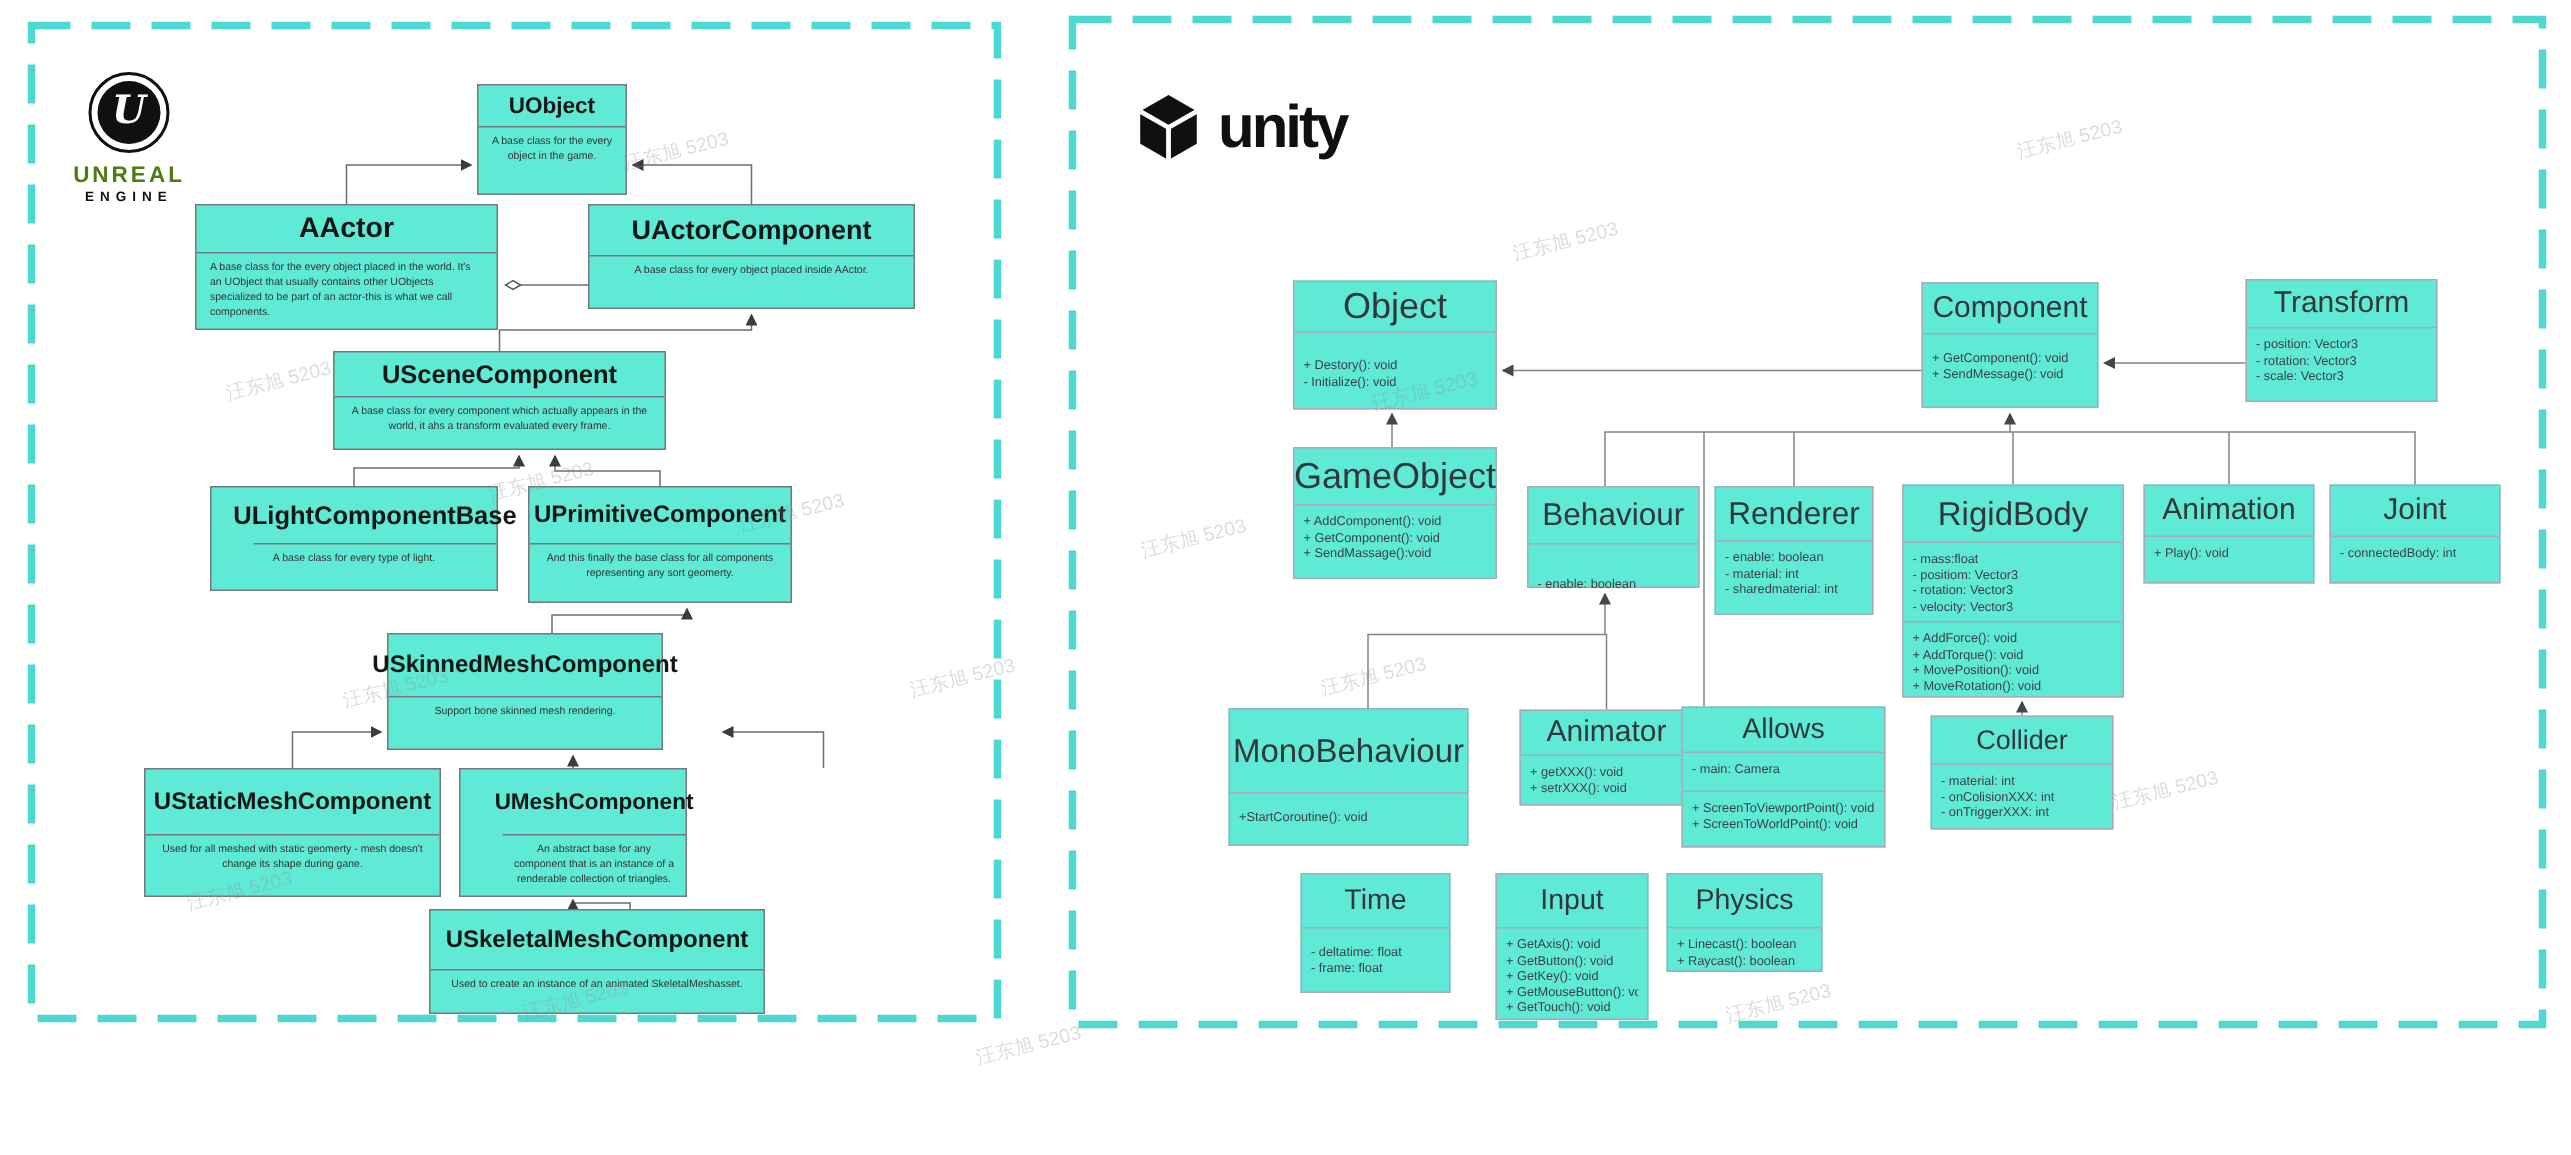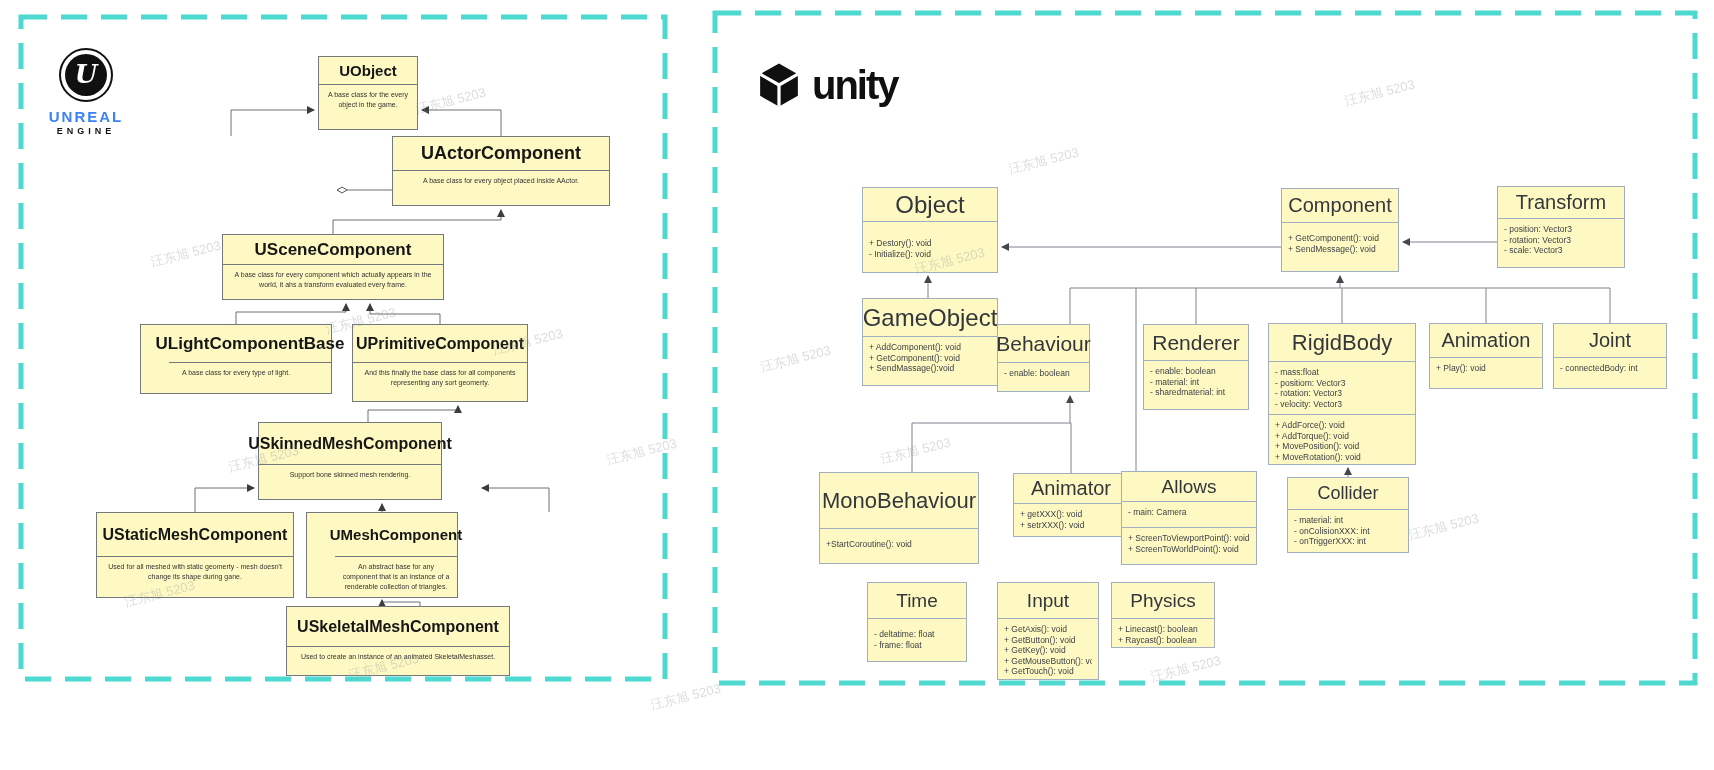--- a/index.html
+++ b/index.html
@@ -8,7 +8,7 @@
   .panel{position:absolute;background:#fff;}
   .panel svg.frame-wires{position:absolute;left:0;top:0;pointer-events:none;}
   .boxes{position:absolute;left:0;top:0;right:0;bottom:0;}
-  .cbox{position:absolute;background:#fef9c3;box-sizing:border-box;display:flex;flex-direction:column;}
+  .cbox{position:absolute;background:#5eead4;box-sizing:border-box;display:flex;flex-direction:column;}
   .left-p .cbox{border:1px solid var(--boxL,#74787e);}
   .right-p .cbox{border:1px solid var(--boxR,#a0aec0);}
   .ctitle{display:flex;align-items:center;justify-content:center;flex:0 0 auto;box-sizing:border-box;}

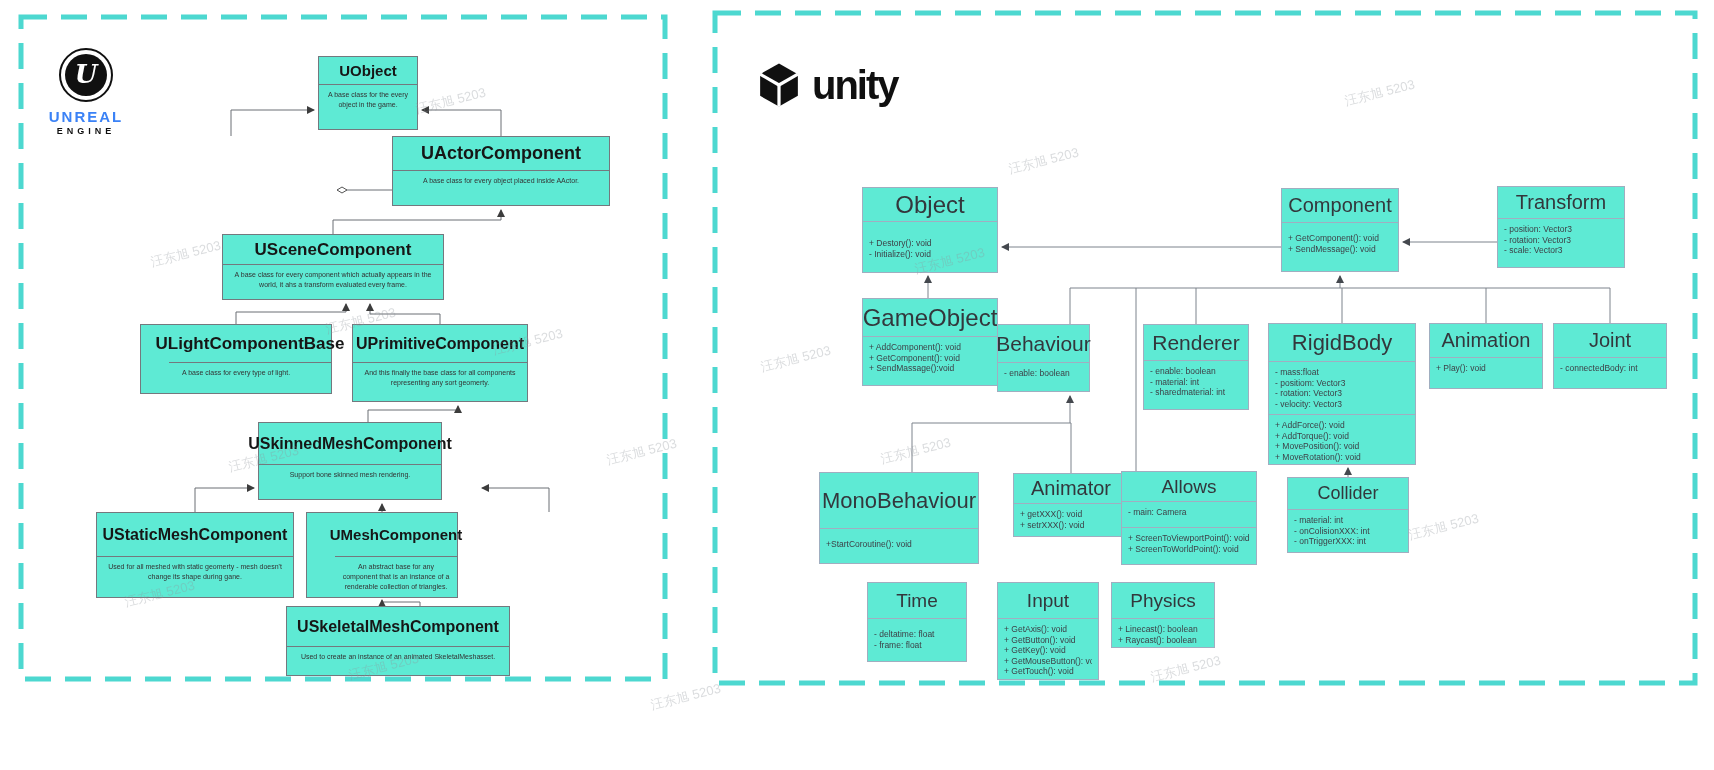--- a/index.html
+++ b/index.html
@@ -30,7 +30,7 @@
            align-items:center;justify-content:center;}
   .ue-disc span{font-family:"DejaVu Serif",serif;font-style:italic;font-weight:bold;
                 font-size:26px;color:#fff;transform:translateY(-1px);}
-  .ue-brand{font-size:15px;font-weight:bold;letter-spacing:2px;color:#3b82f6;margin-top:6px;}
+  .ue-brand{font-size:15px;font-weight:bold;letter-spacing:2px;color:#4d7c0f;margin-top:6px;}
   .ue-sub{font-size:9px;font-weight:bold;letter-spacing:4px;color:#101010;margin-top:1px;}
   
   .unity-logo{position:absolute;left:44px;top:52px;display:flex;align-items:center;gap:10px;}

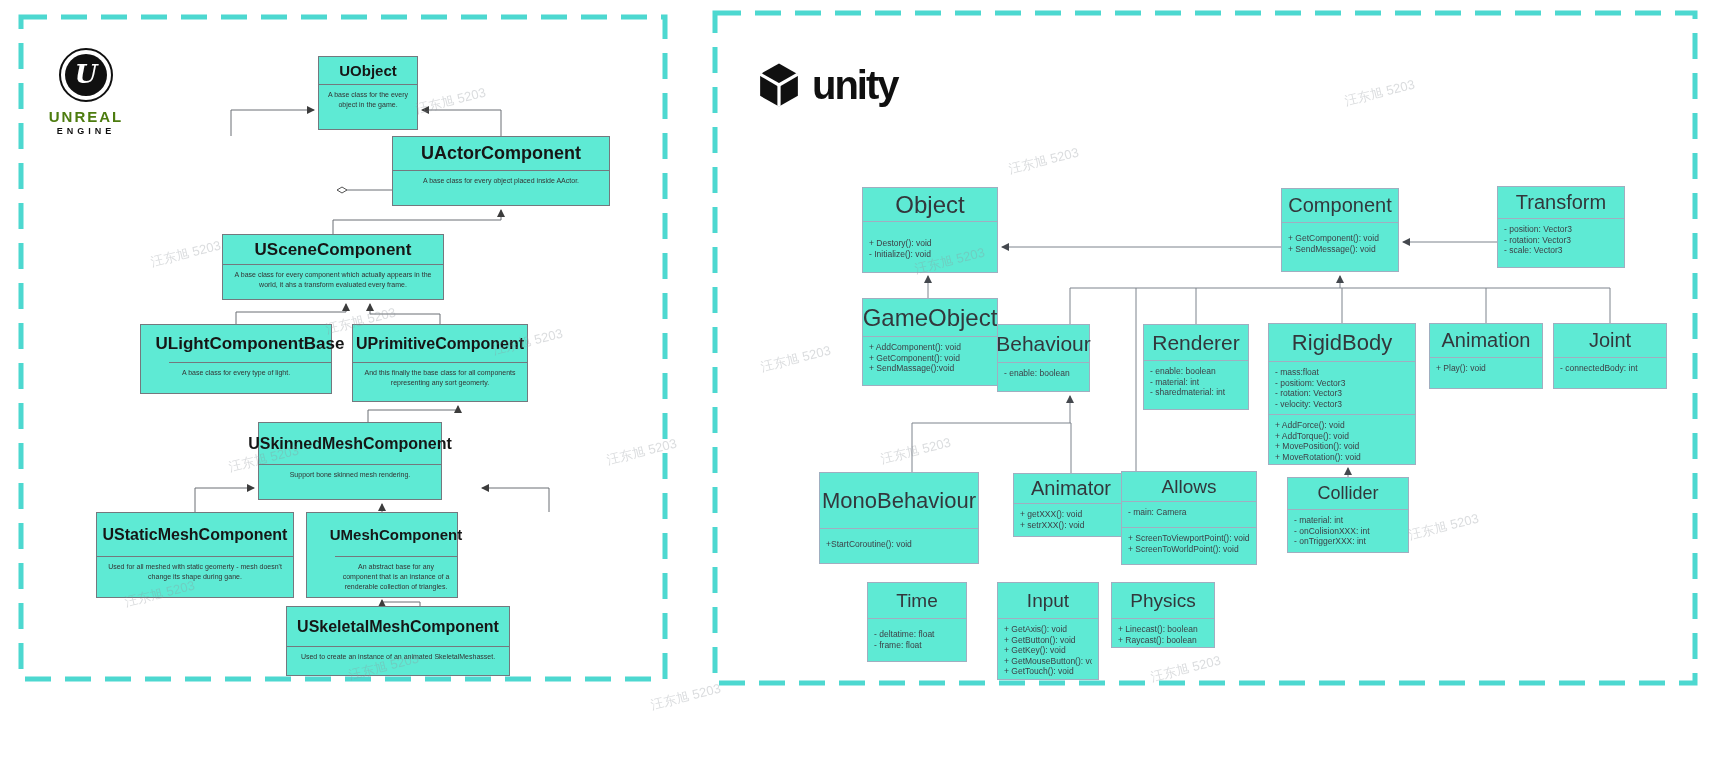--- a/index.html
+++ b/index.html
@@ -87,6 +87,12 @@
             <div class="cline">A base class for the every object in the game.</div>
           </div>
         </div>
+        <div class="cbox" style="left: 112px; top: 122px; width: 202px; height: 84px;">
+          <div class="ctitle" style="height: 32px; font-size: 19px;">AActor</div>
+          <div class="csec alignleft">
+            <div class="cline">A base class for the every object placed in the world. It's an UObject that usually contains other UObjects specialized to be part of an actor-this is what we call components.</div>
+          </div>
+        </div>
         <div class="cbox" style="left: 374px; top: 122px; width: 218px; height: 70px;">
           <div class="ctitle" style="height: 34px; font-size: 18px;">UActorComponent</div>
           <div class="csec">

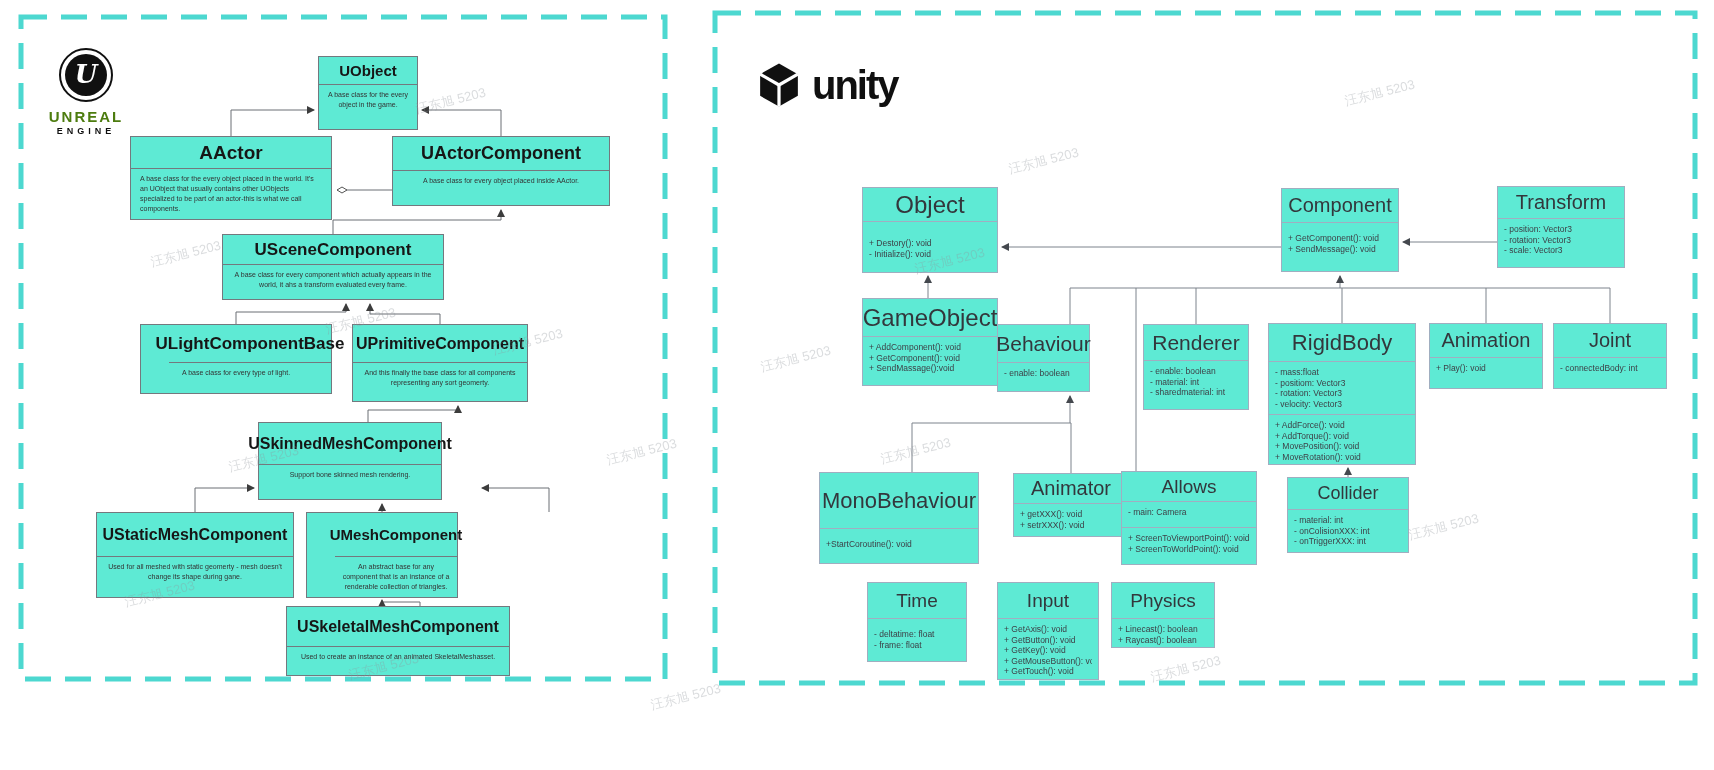--- a/index.html
+++ b/index.html
@@ -211,7 +211,7 @@
             <div class="cline">+ SendMassage():void</div>
           </div>
         </div>
-        <div class="cbox" style="left: 285px; top: 314px; width: 93px; height: 68px;">
+        <div class="cbox" style="left: 306px; top: 314px; width: 115px; height: 68px; gap: 16px;">
           <div class="ctitle" style="height: 38px; font-size: 21px;">Behaviour</div>
           <div class="csec">
             <div class="cline">- enable: boolean</div>

